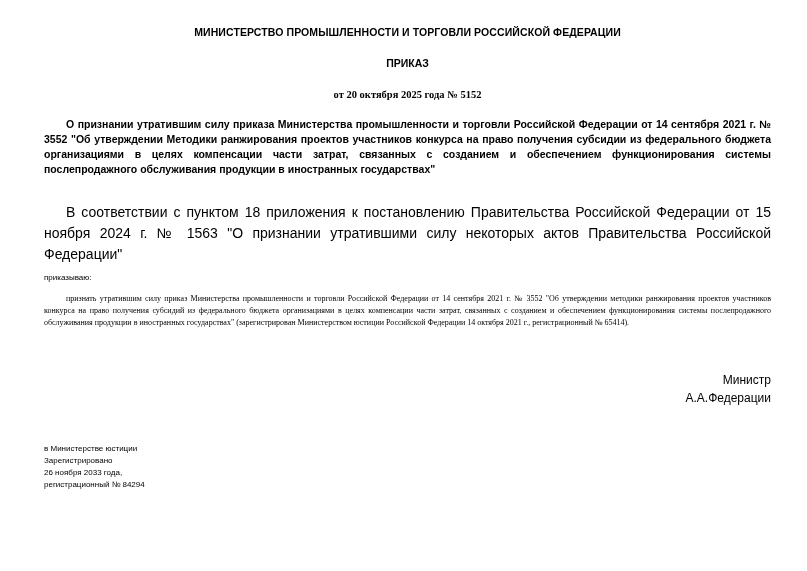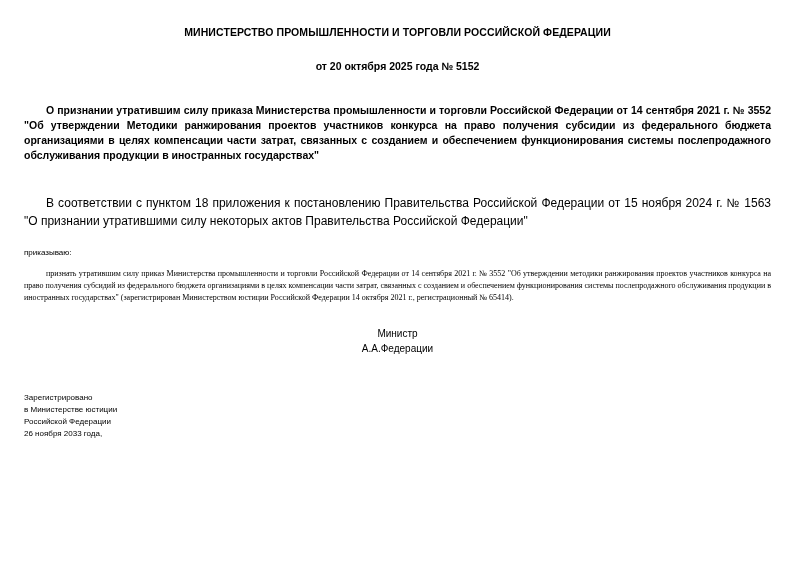--- a/index.html
+++ b/index.html
@@ -19,7 +19,7 @@
     width: 807px;
     height: 445px;
     box-sizing: border-box;
-    padding: 26px 36px 0 24px;
+    padding: 26px 36px 0 44px;
   }
   .doc-header {
     text-align: center;

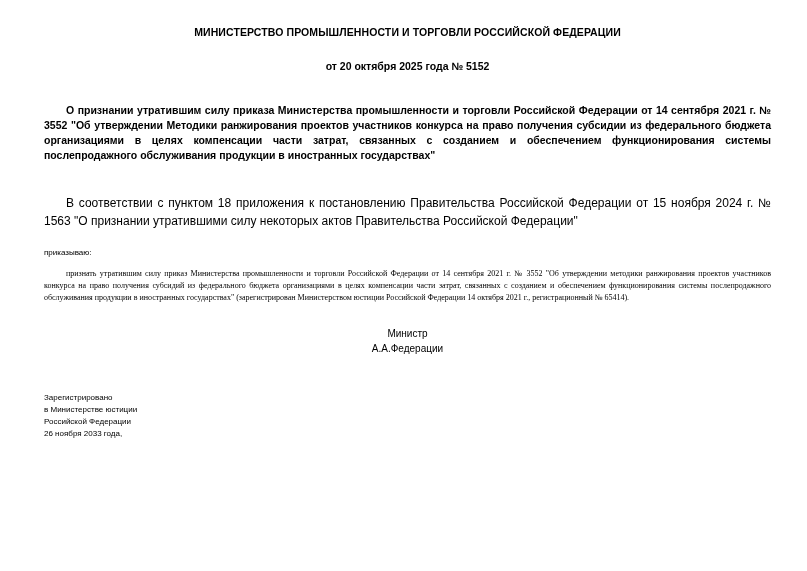--- a/index.html
+++ b/index.html
@@ -90,6 +90,7 @@
 
   <div class="doc-header">МИНИСТЕРСТВО ПРОМЫШЛЕННОСТИ И ТОРГОВЛИ РОССИЙСКОЙ ФЕДЕРАЦИИ</div>
 
+  <div class="doc-type">ПРИКАЗ</div>
 
   <div class="doc-date">от 20 октября 2025 года № 5152</div>
 

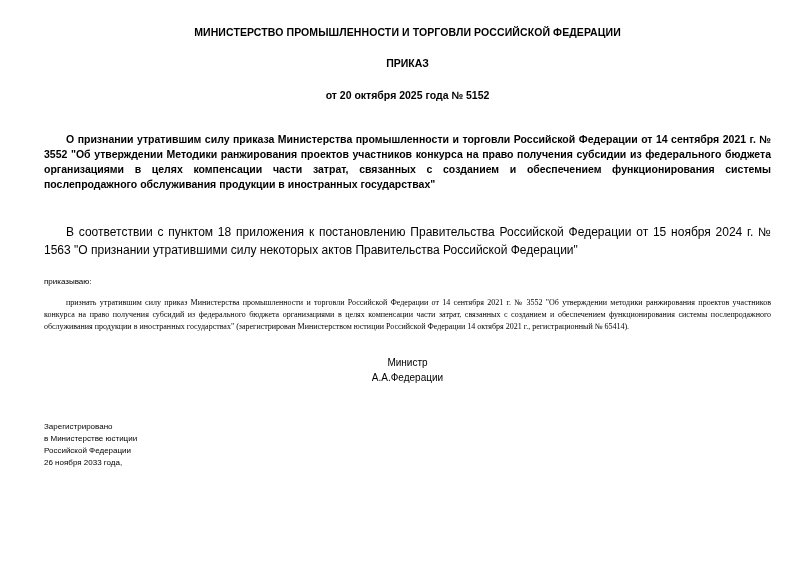--- a/index.html
+++ b/index.html
@@ -39,6 +39,7 @@
     font-size: 10.5px;
     font-weight: bold;
     margin-top: 20px;
+    font-family: Liberation Serif, serif;
   }
   .doc-title {
     margin-top: 31px;

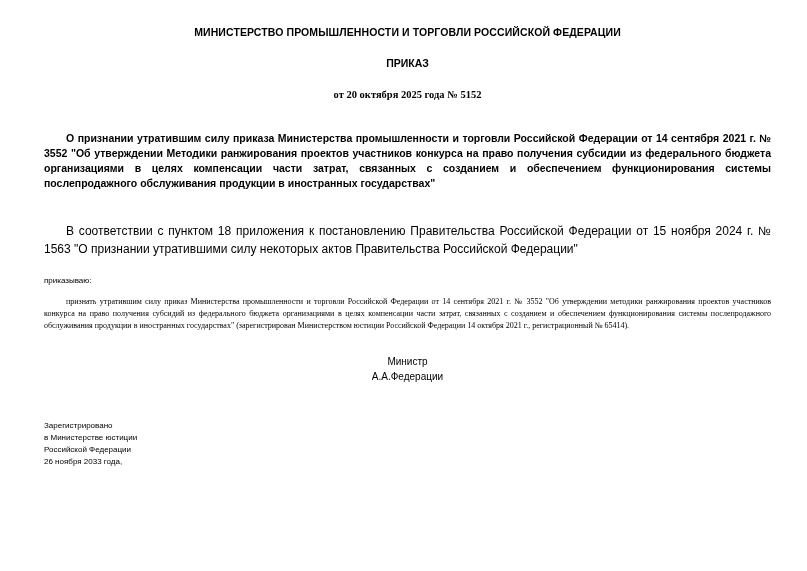--- a/index.html
+++ b/index.html
@@ -42,7 +42,7 @@
     font-family: Liberation Serif, serif;
   }
   .doc-title {
-    margin-top: 31px;
+    margin-top: 17px;
     font-size: 10.5px;
     font-weight: bold;
     text-align: justify;

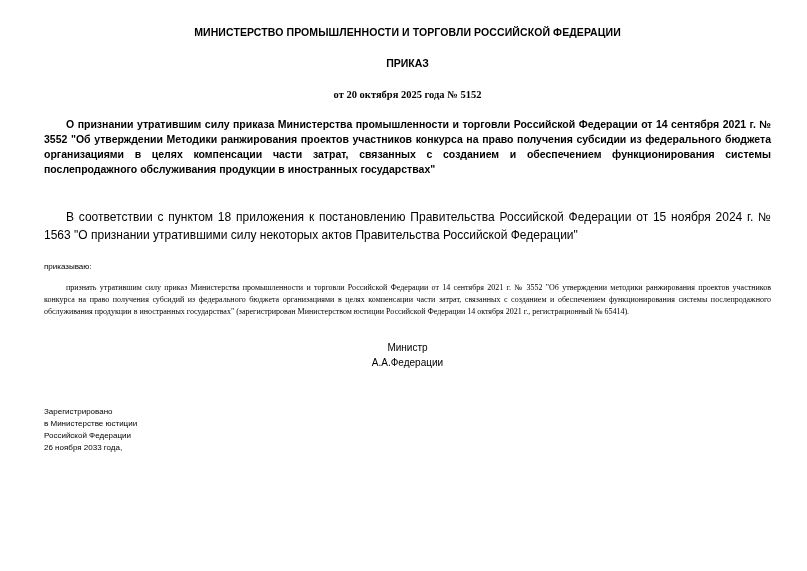--- a/index.html
+++ b/index.html
@@ -50,8 +50,8 @@
     text-indent: 22px;
   }
   .preamble {
-    margin-top: 30px;
-    font-size: 12px;
+    margin-top: 24px;
+    font-size: 14px;
     text-align: justify;
     line-height: 1.5;
     text-indent: 22px;

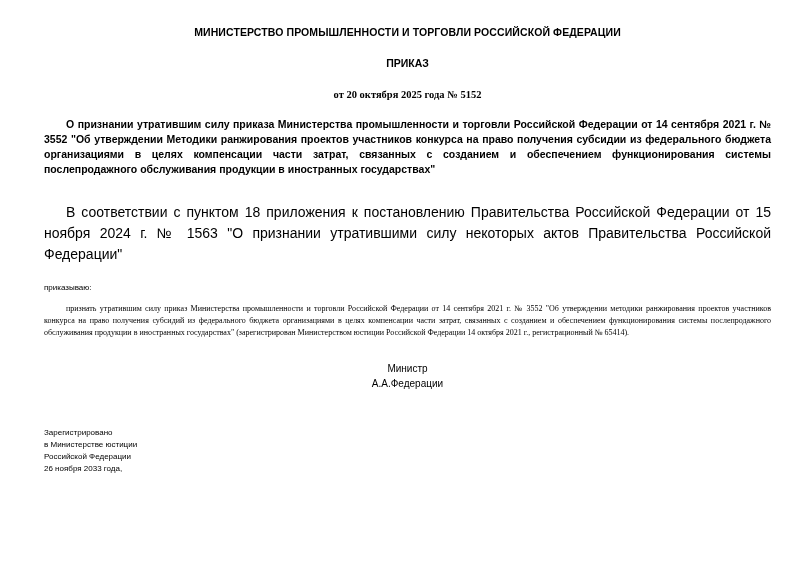--- a/index.html
+++ b/index.html
@@ -57,7 +57,7 @@
     text-indent: 22px;
   }
   .orders-word {
-    margin-top: 17px;
+    margin-top: 7px;
     font-size: 8px;
     line-height: 1.5;
   }

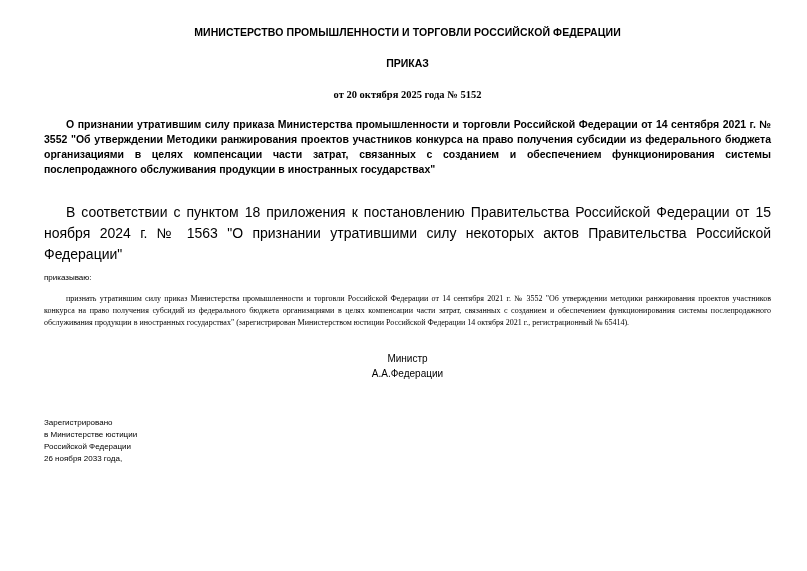--- a/index.html
+++ b/index.html
@@ -70,9 +70,9 @@
     font-family: Liberation Serif, serif;
   }
   .signature {
-    margin-top: 22px;
-    text-align: center;
-    font-size: 10px;
+    margin-top: 42px;
+    text-align: right;
+    font-size: 12px;
     line-height: 1.5;
   }
   .registration {

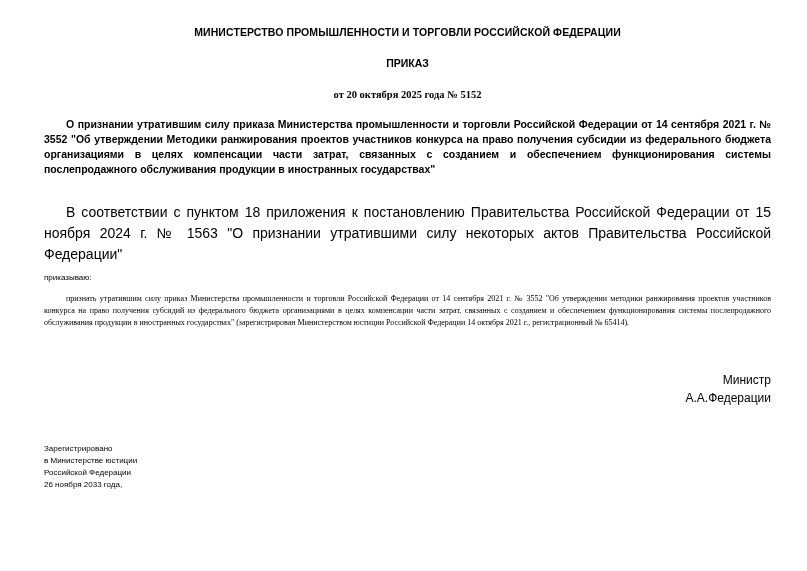--- a/index.html
+++ b/index.html
@@ -109,8 +109,8 @@
   </div>
 
   <div class="registration">
+    <div>в Министерстве юстиции</div>
     <div>Зарегистрировано</div>
-    <div>в Министерстве юстиции</div>
     <div>Российской Федерации</div>
     <div>26 ноября 2033 года,</div>
   </div>

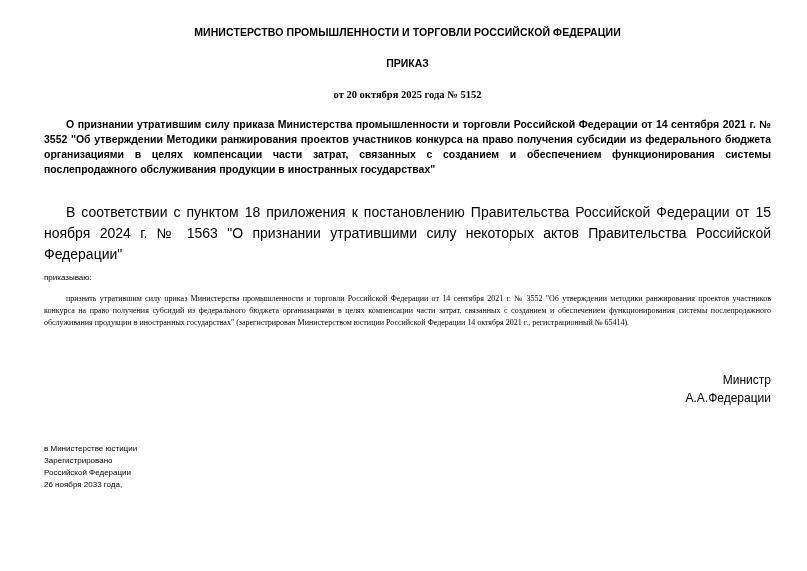--- a/index.html
+++ b/index.html
@@ -111,7 +111,6 @@
   <div class="registration">
     <div>в Министерстве юстиции</div>
     <div>Зарегистрировано</div>
-    <div>Российской Федерации</div>
     <div>26 ноября 2033 года,</div>
   </div>
 

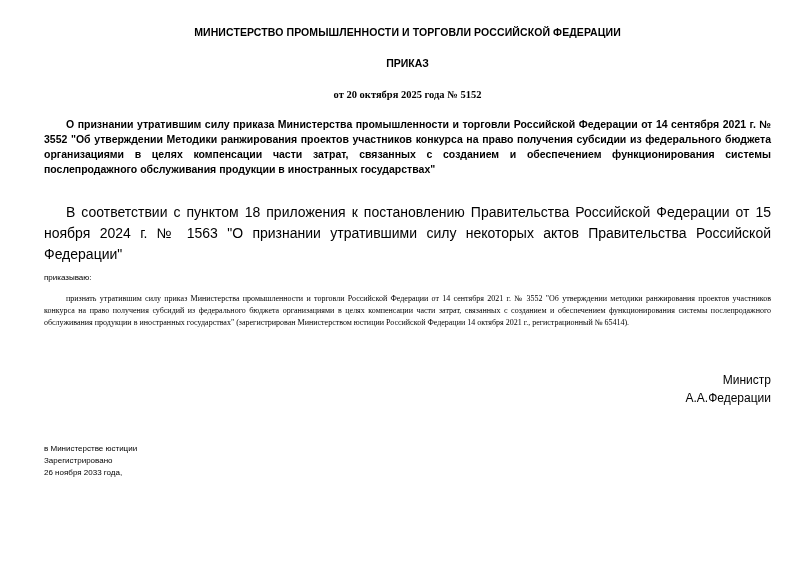--- a/index.html
+++ b/index.html
@@ -112,6 +112,7 @@
     <div>в Министерстве юстиции</div>
     <div>Зарегистрировано</div>
     <div>26 ноября 2033 года,</div>
+    <div>регистрационный № 84294</div>
   </div>
 
 </div>

